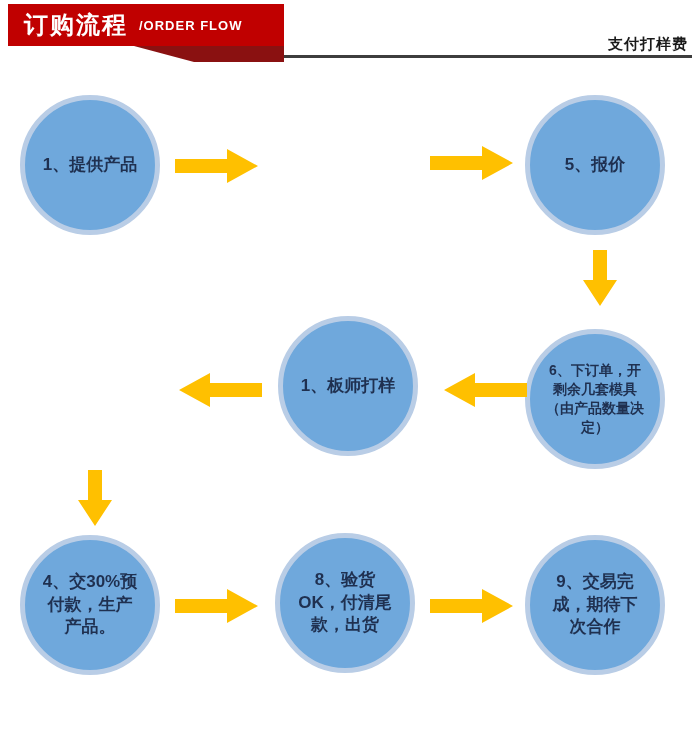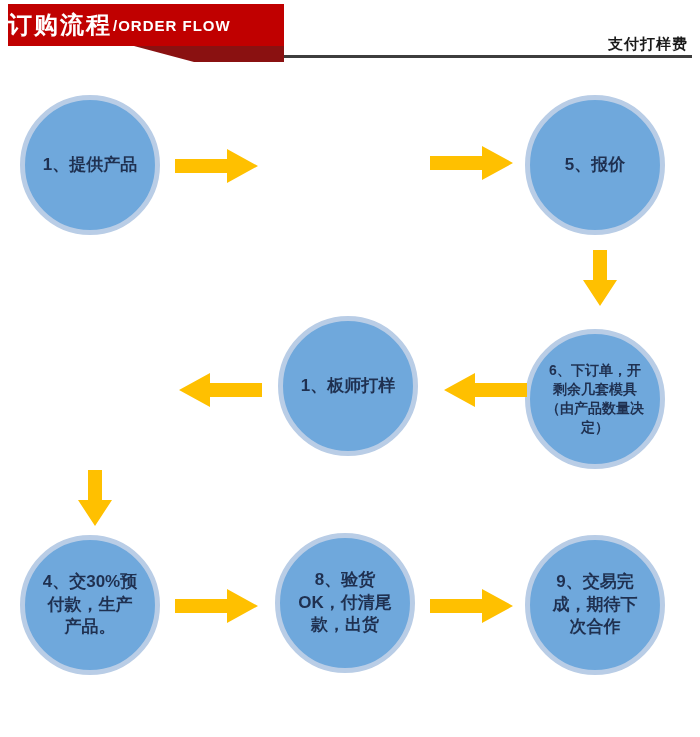--- a/index.html
+++ b/index.html
@@ -26,6 +26,7 @@
     color: #ffffff;
     display: flex;
     align-items: center;
+    padding-left: 16px;
   }
   .banner .cn {
     font-size: 24px;

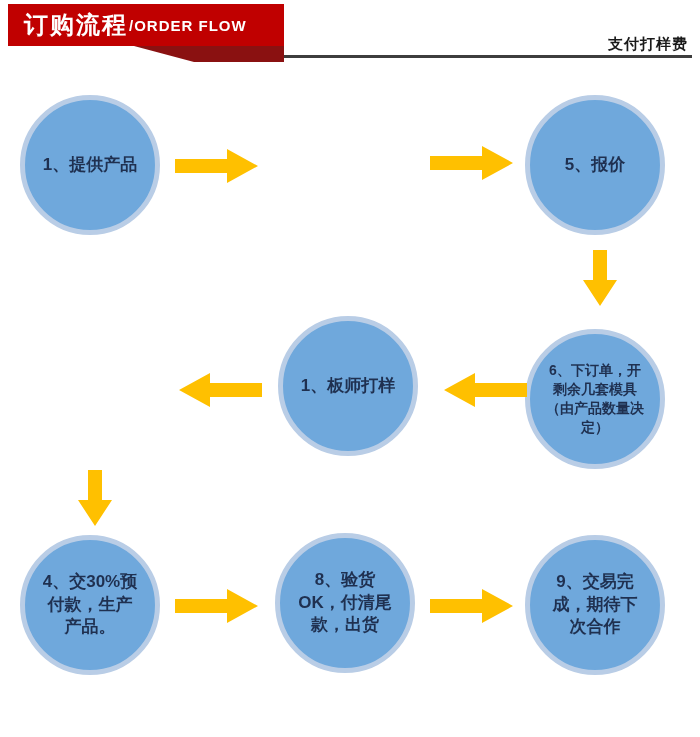--- a/index.html
+++ b/index.html
@@ -35,10 +35,10 @@
     white-space: nowrap;
   }
   .banner .en {
-    font-size: 15px;
+    font-size: 13px;
     font-weight: bold;
     letter-spacing: 1px;
-    margin-left: 1px;
+    margin-left: 11px;
     white-space: nowrap;
   }
   .ribbon {

